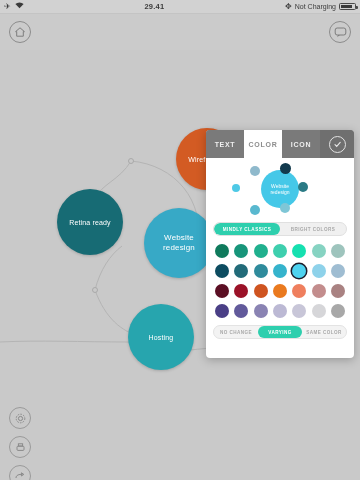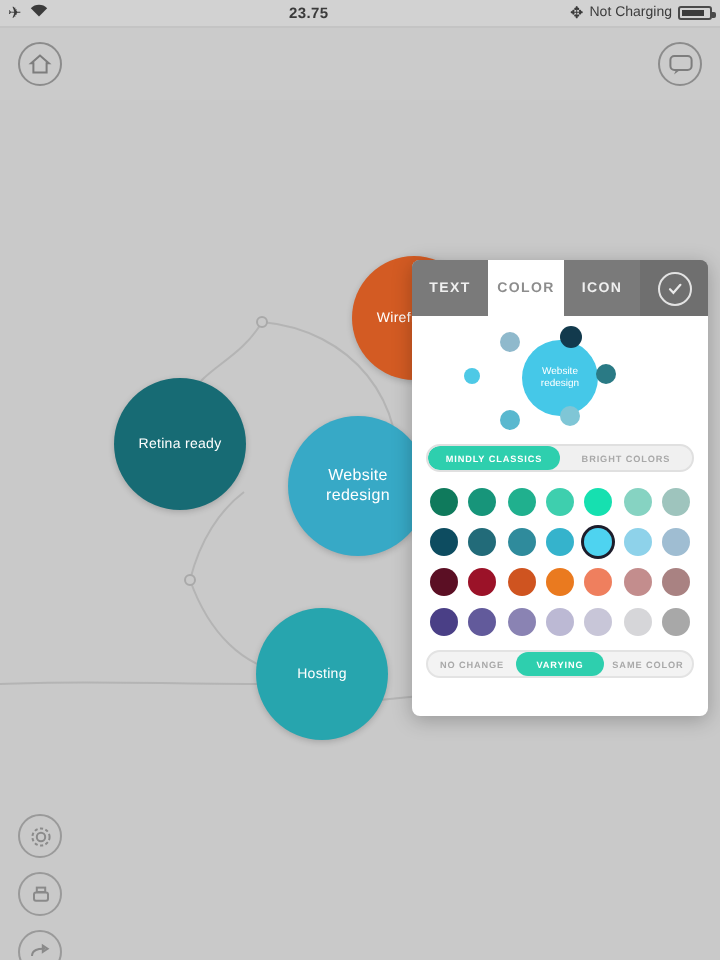--- a/index.html
+++ b/index.html
@@ -154,7 +154,7 @@
           </svg>
       </span>
     </div>
-    <div class="sb-center">23.75</div>
+    <div class="sb-center">29.41</div>
     <div class="sb-right">
       <span class="sb-icon">✥</span>
       <span style="font-size:7px;">Not Charging</span>

